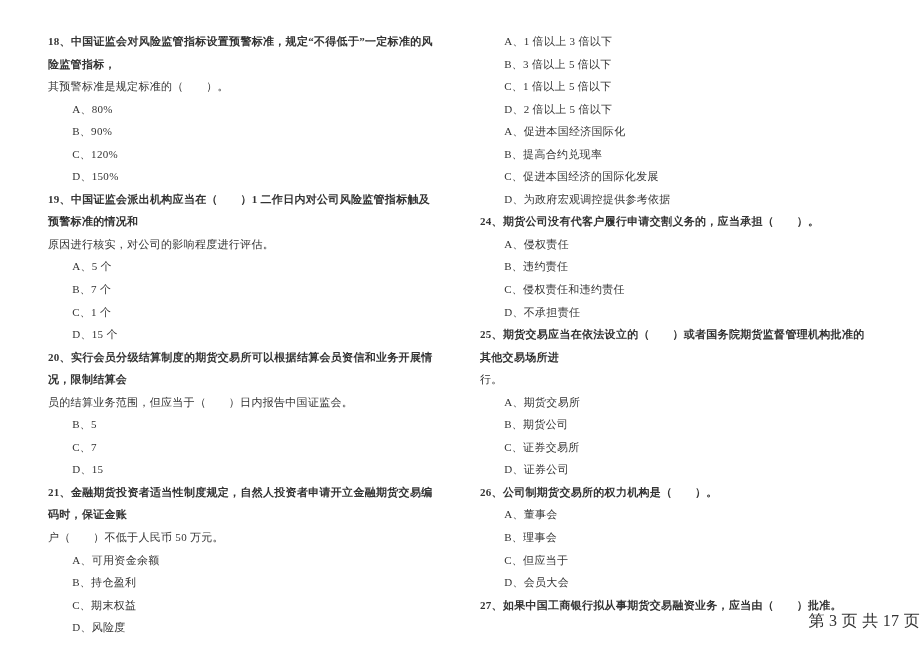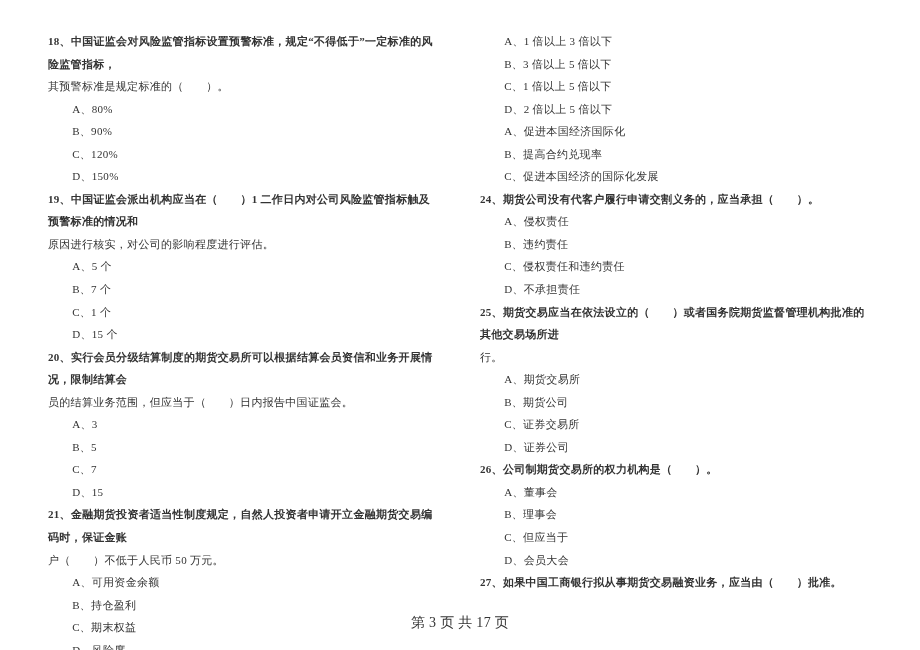--- a/index.html
+++ b/index.html
@@ -89,6 +89,7 @@
     <div class="option">A、促进本国经济国际化</div>
     <div class="option">B、提高合约兑现率</div>
     <div class="option">C、促进本国经济的国际化发展</div>
+    <div class="option">D、为政府宏观调控提供参考依据</div>
 
     <div class="question">24、期货公司没有代客户履行申请交割义务的，应当承担（　　）。</div>
     <div class="option">A、侵权责任</div>

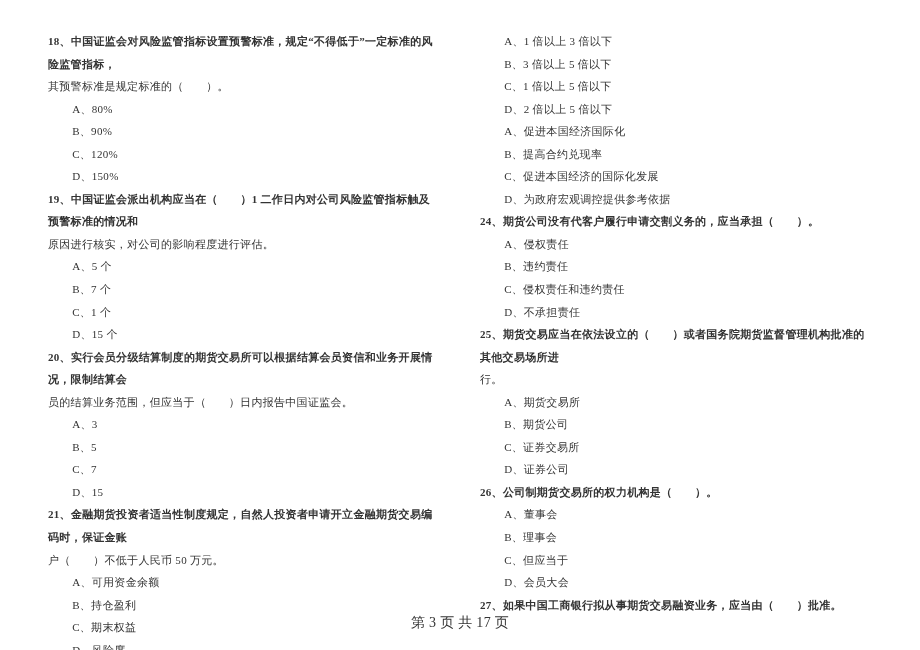--- a/index.html
+++ b/index.html
@@ -66,7 +66,6 @@
 
     <div class="question">20、实行会员分级结算制度的期货交易所可以根据结算会员资信和业务开展情况，限制结算会</div>
     <div class="question-continue">员的结算业务范围，但应当于（　　）日内报告中国证监会。</div>
-    <div class="option">A、3</div>
     <div class="option">B、5</div>
     <div class="option">C、7</div>
     <div class="option">D、15</div>

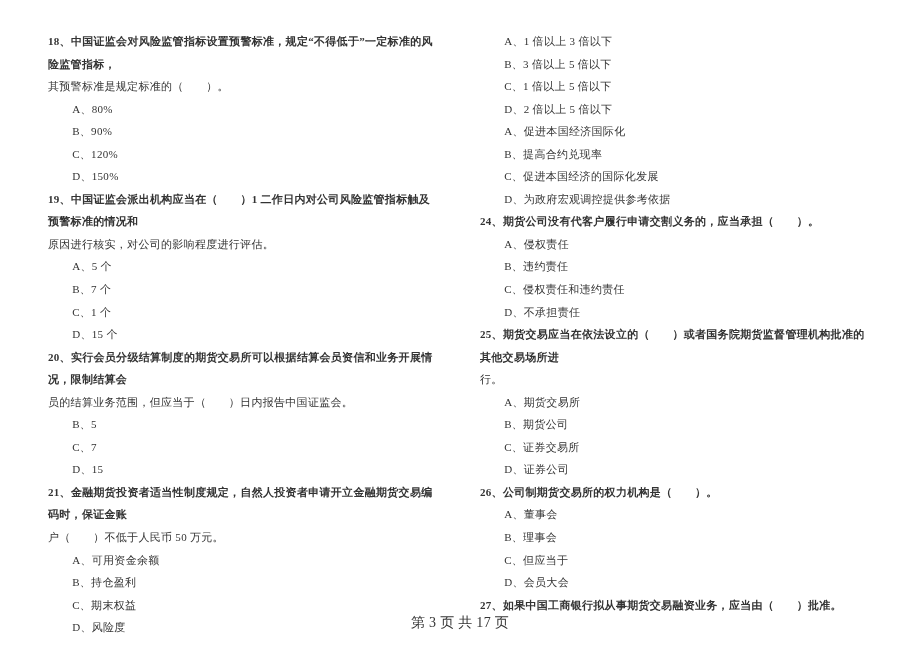--- a/index.html
+++ b/index.html
@@ -38,8 +38,8 @@
       bottom: 18px;
       left: 0;
       right: 0;
-      text-align: center;
-      font-size: 14px;
+      text-align: right;
+      font-size: 16px;
       color: #333;
       letter-spacing: 0.3px;
     }

